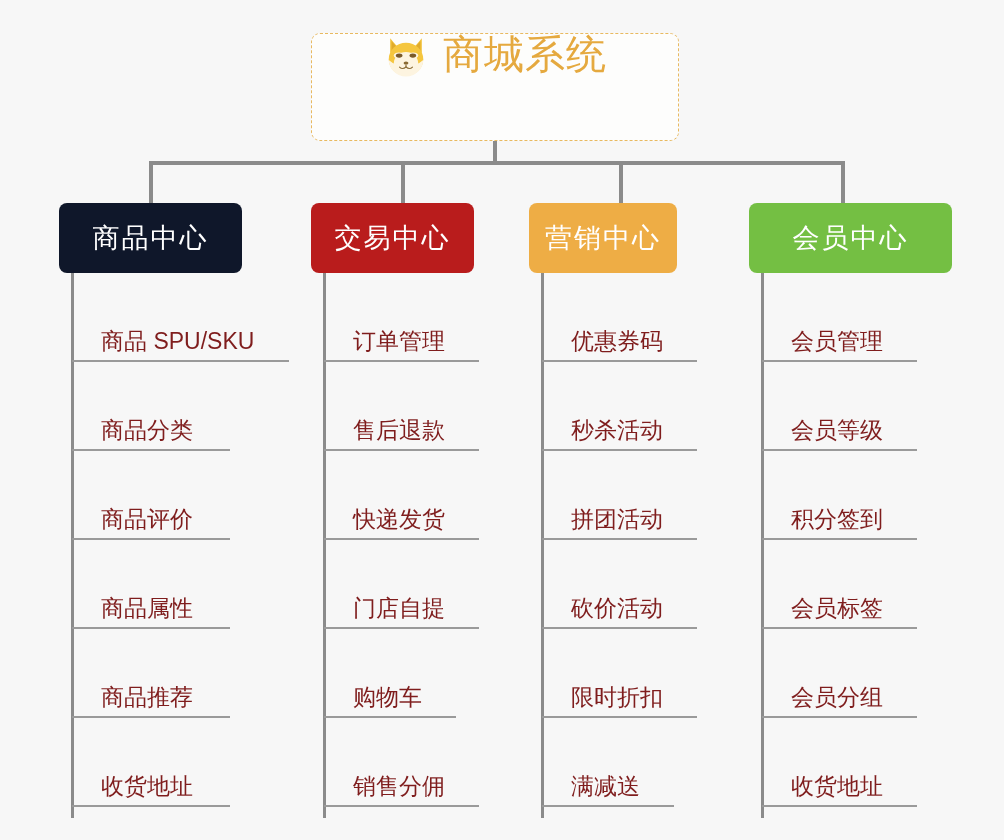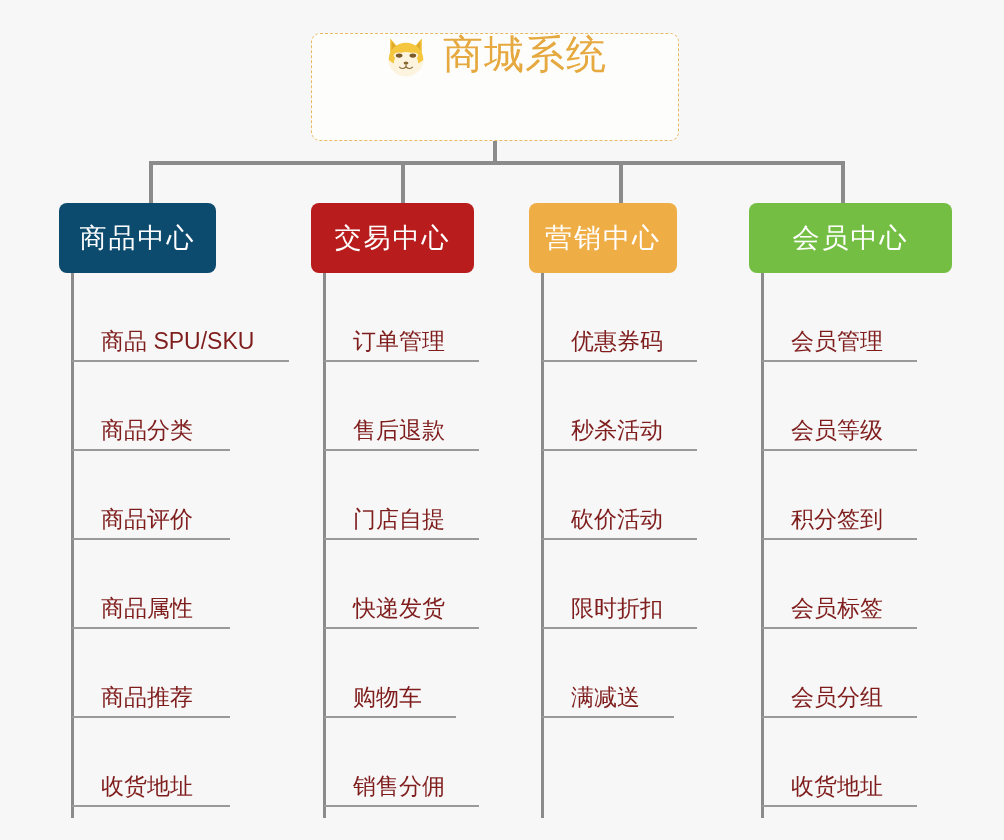--- a/index.html
+++ b/index.html
@@ -147,7 +147,7 @@
   <div class="conn conn-v" style="left: 841px; top: 161px; height: 44px; background: rgb(139, 139, 139);"></div>
 
   <div class="column" style="left:59px; width:230px;">
-    <div class="cat-header" style="width:157px; background:#0c4a6e;text-align:center;">商品中心</div>
+    <div class="cat-header" style="width:183px; background:#0f172a;text-align:center;">商品中心</div>
     <div class="leaf-list">
       <div class="leaf-spine" style="height: 545px; background: rgb(139, 139, 139);"></div>
       <div class="leaf-item">

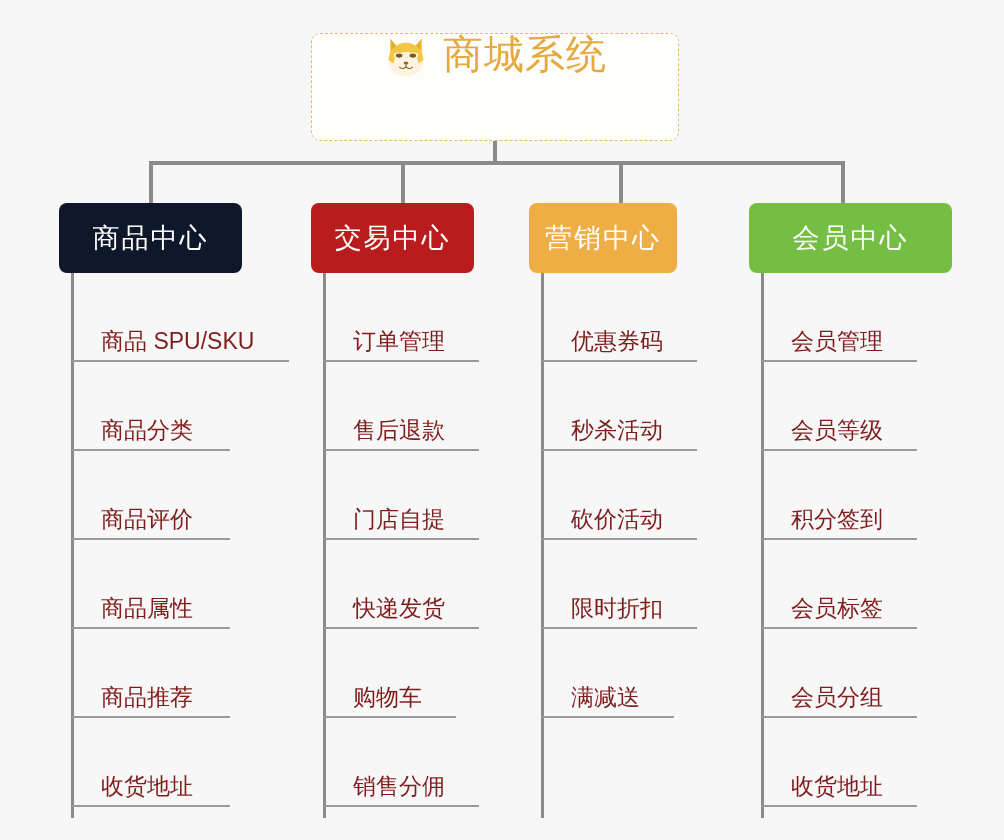--- a/index.html
+++ b/index.html
@@ -221,6 +221,10 @@
         <span class="leaf-underline" style="width:155px;"></span>
       </div>
       <div class="leaf-item">
+        <span class="leaf-label">拼团活动</span>
+        <span class="leaf-underline" style="width:155px;"></span>
+      </div>
+      <div class="leaf-item">
         <span class="leaf-label">砍价活动</span>
         <span class="leaf-underline" style="width:155px;"></span>
       </div>

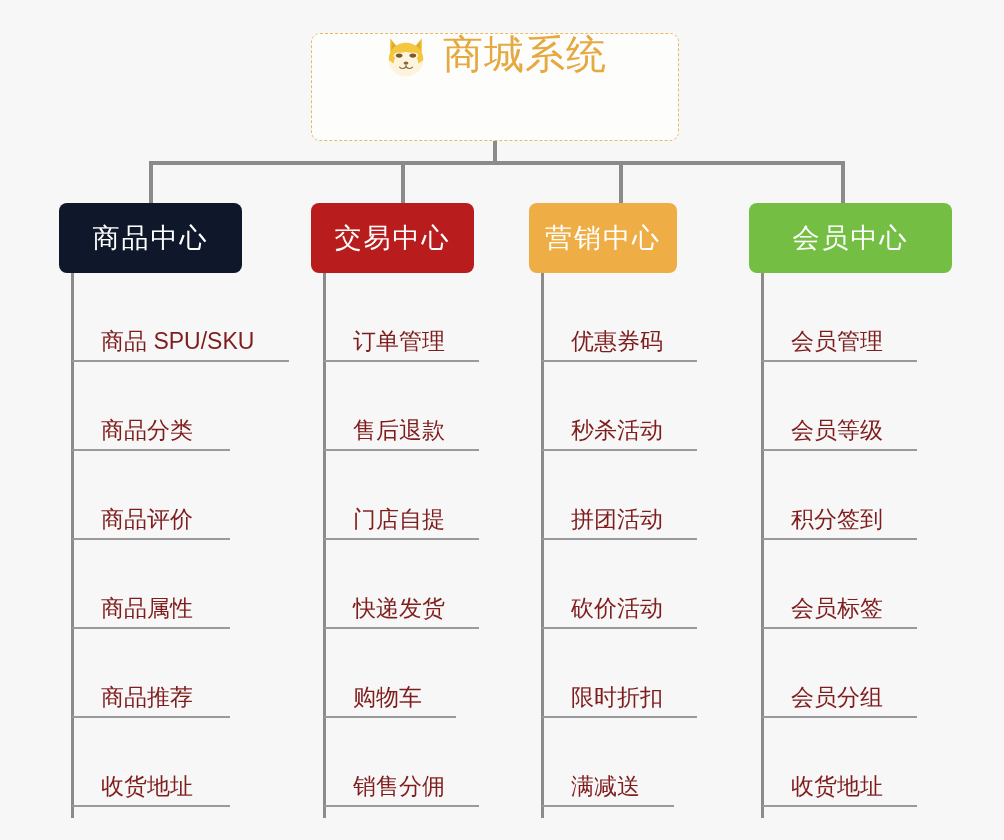--- a/index.html
+++ b/index.html
@@ -190,11 +190,11 @@
         <span class="leaf-underline" style="width:155px;"></span>
       </div>
       <div class="leaf-item">
+        <span class="leaf-label">快递发货</span>
+        <span class="leaf-underline" style="width:155px;"></span>
+      </div>
+      <div class="leaf-item">
         <span class="leaf-label">门店自提</span>
-        <span class="leaf-underline" style="width:155px;"></span>
-      </div>
-      <div class="leaf-item">
-        <span class="leaf-label">快递发货</span>
         <span class="leaf-underline" style="width:155px;"></span>
       </div>
       <div class="leaf-item">

